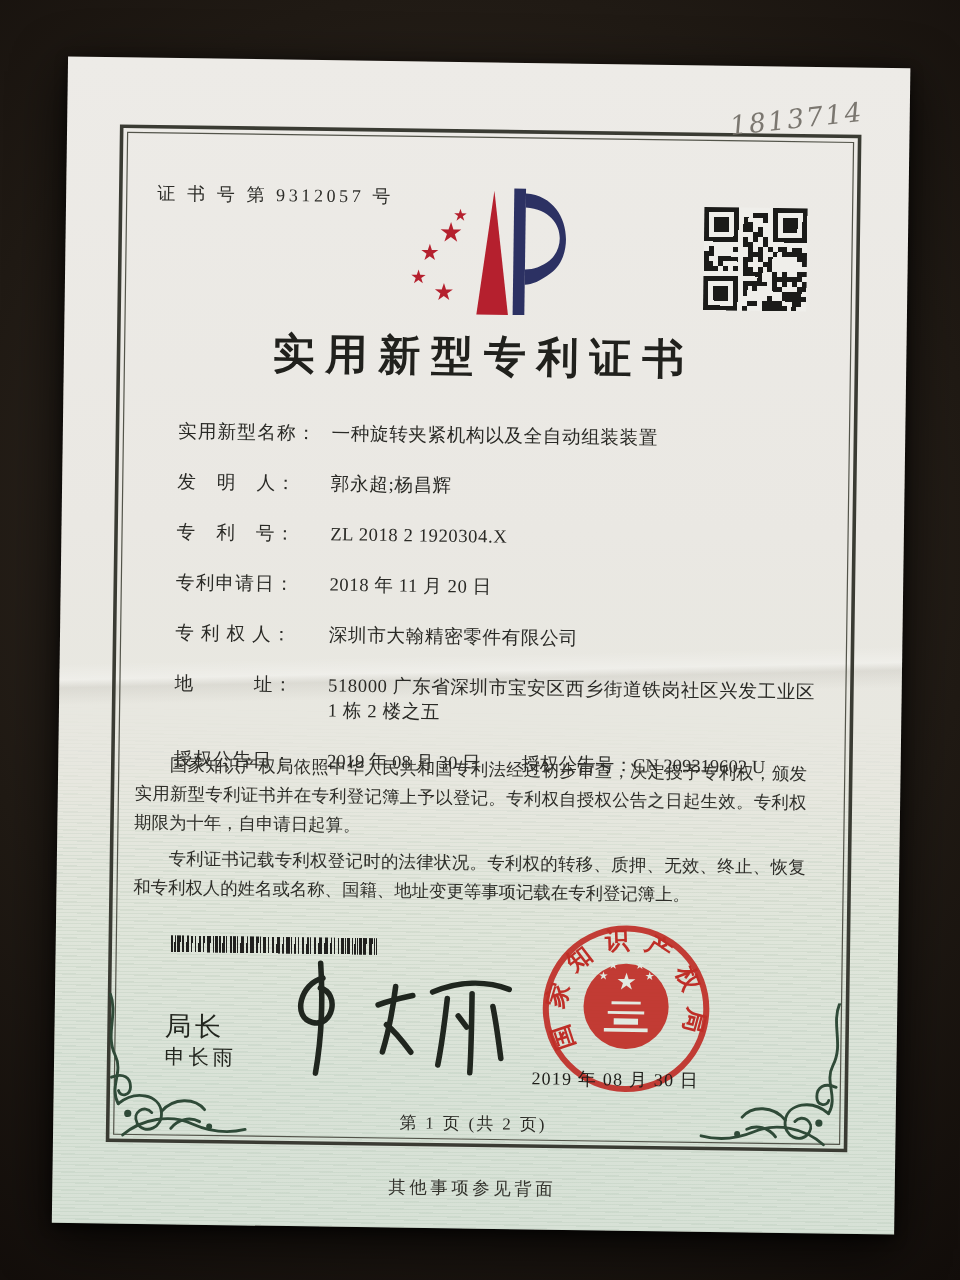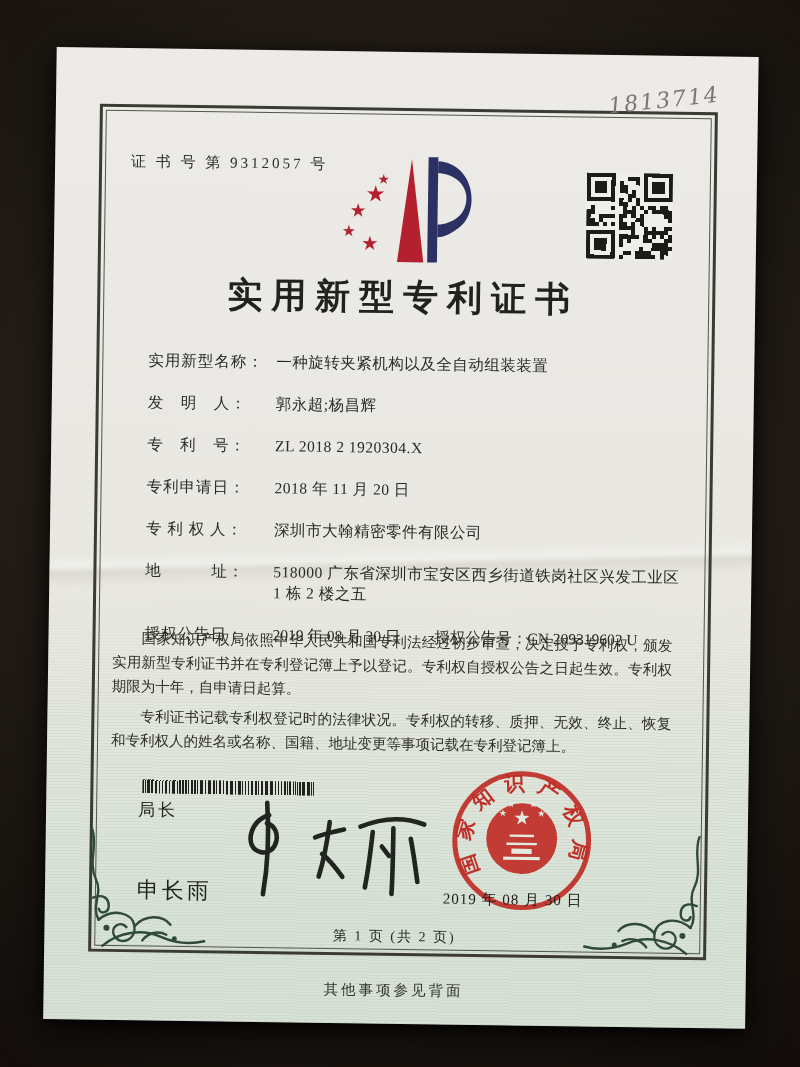--- a/index.html
+++ b/index.html
@@ -35,7 +35,7 @@
     line-height:24px;text-align:justify;}
   .paras p{margin:0 0 6px 0;text-indent:2em;}
   .barcode{position:absolute;left:96px;top:731px;width:174px;height:14px;}
-  .director-title{position:absolute;left:92px;top:750px;font-size:17px;letter-spacing:3px;color:#23261f;text-align:center;}
+  .director-title{position:absolute;left:92px;top:792px;font-size:22px;letter-spacing:3px;color:#23261f;text-align:center;}
   .director-name{position:absolute;left:92px;top:821px;font-size:22px;letter-spacing:3px;color:#23261f;margin-top:6px;}
   .sig{position:absolute;left:184px;top:748px;width:216px;height:104px;}
   .seal{position:absolute;left:399px;top:710px;width:154px;height:154px;}

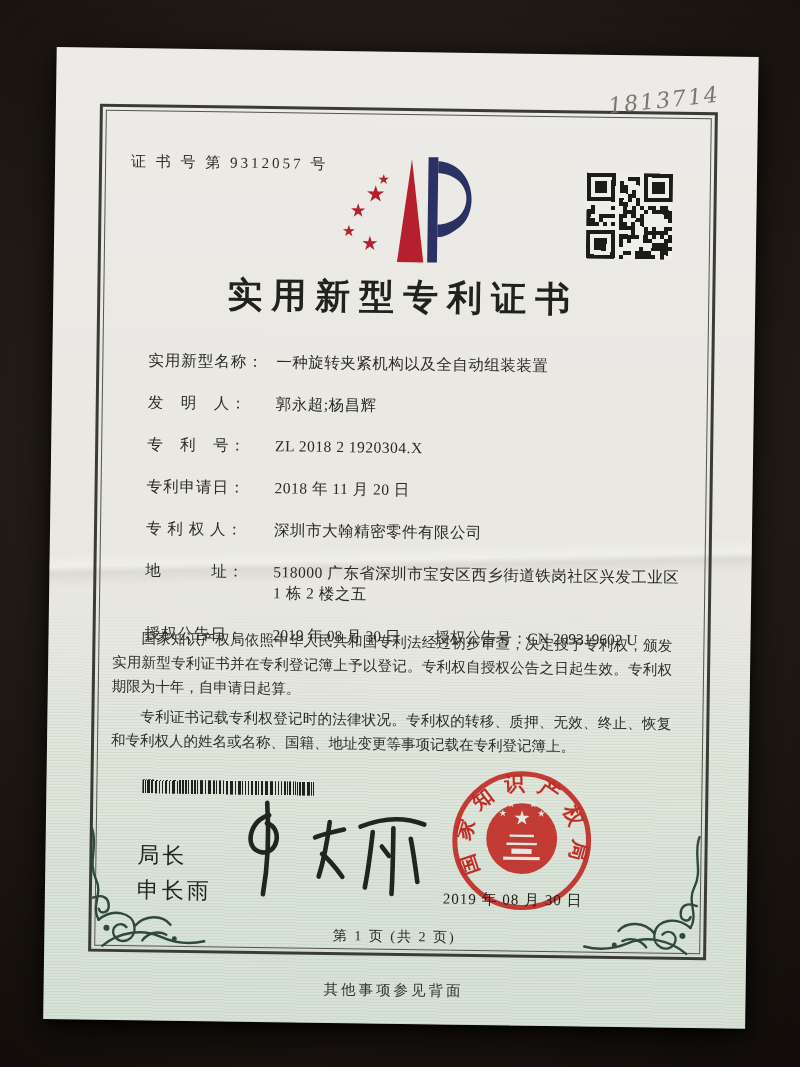--- a/index.html
+++ b/index.html
@@ -36,7 +36,7 @@
   .paras p{margin:0 0 6px 0;text-indent:2em;}
   .barcode{position:absolute;left:96px;top:731px;width:174px;height:14px;}
   .director-title{position:absolute;left:92px;top:792px;font-size:22px;letter-spacing:3px;color:#23261f;text-align:center;}
-  .director-name{position:absolute;left:92px;top:821px;font-size:22px;letter-spacing:3px;color:#23261f;margin-top:6px;}
+  .director-name{position:absolute;left:92px;top:821px;font-size:17px;letter-spacing:3px;color:#23261f;}
   .sig{position:absolute;left:184px;top:748px;width:216px;height:104px;}
   .seal{position:absolute;left:399px;top:710px;width:154px;height:154px;}
   .seal-date{position:absolute;left:398px;top:837px;width:180px;font-size:15px;letter-spacing:1px;color:#1e1e1a;}

